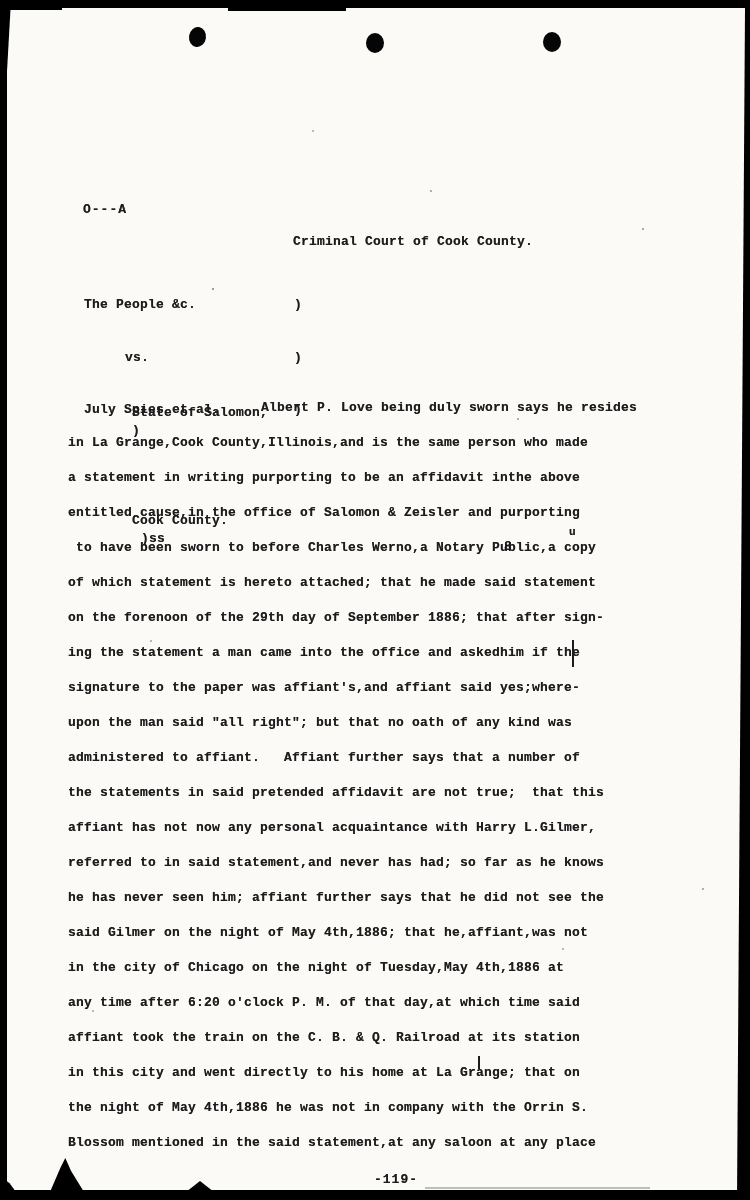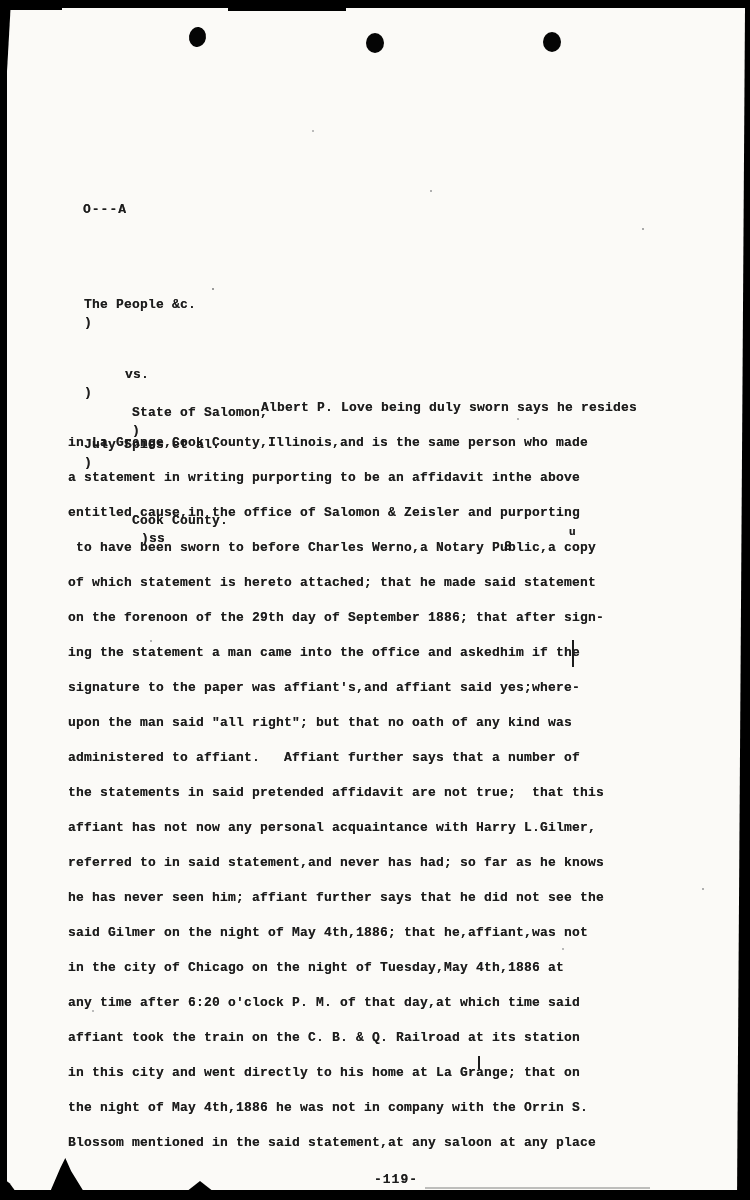--- a/index.html
+++ b/index.html
@@ -93,6 +93,7 @@
   <div class="hole hole-3"></div>
 
   <div class="txt doc-code">O---A</div>
+  <div class="txt court-title">Criminal Court of Cook County.</div>
 
   <div class="txt caption">
     <div class="caption-row">

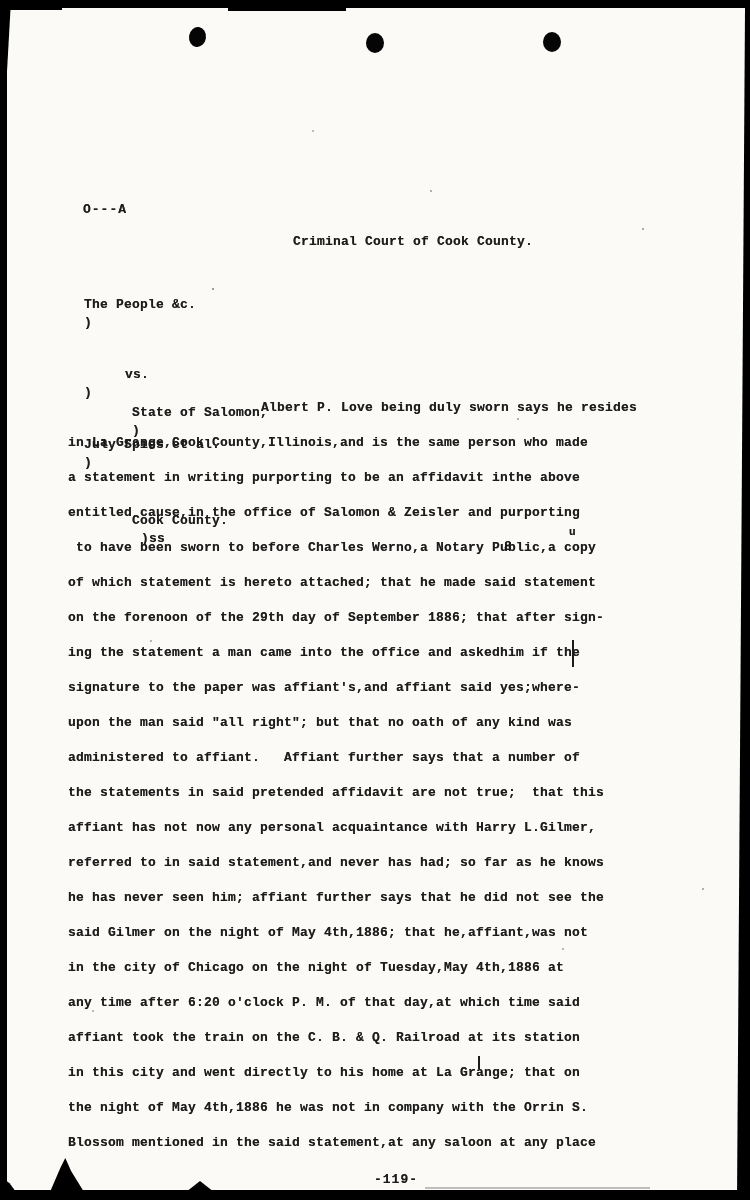--- a/index.html
+++ b/index.html
@@ -45,7 +45,7 @@
   .doc-code { left:83px; top:192px; letter-spacing:1px; }
   .court-title { left:293px; top:224px; }
   .caption { left:84px; top:261px; line-height:17.5px; }
-  .caption-row { display:flex;flex-direction:column; }
+  .caption-row { display:flex; }
   .caption-party { width:210px; white-space:pre; }
   .caption-row.vs .caption-party { padding-left:41px; width:169px; }
   .venue { left:84px; top:350px; line-height:18px; }

